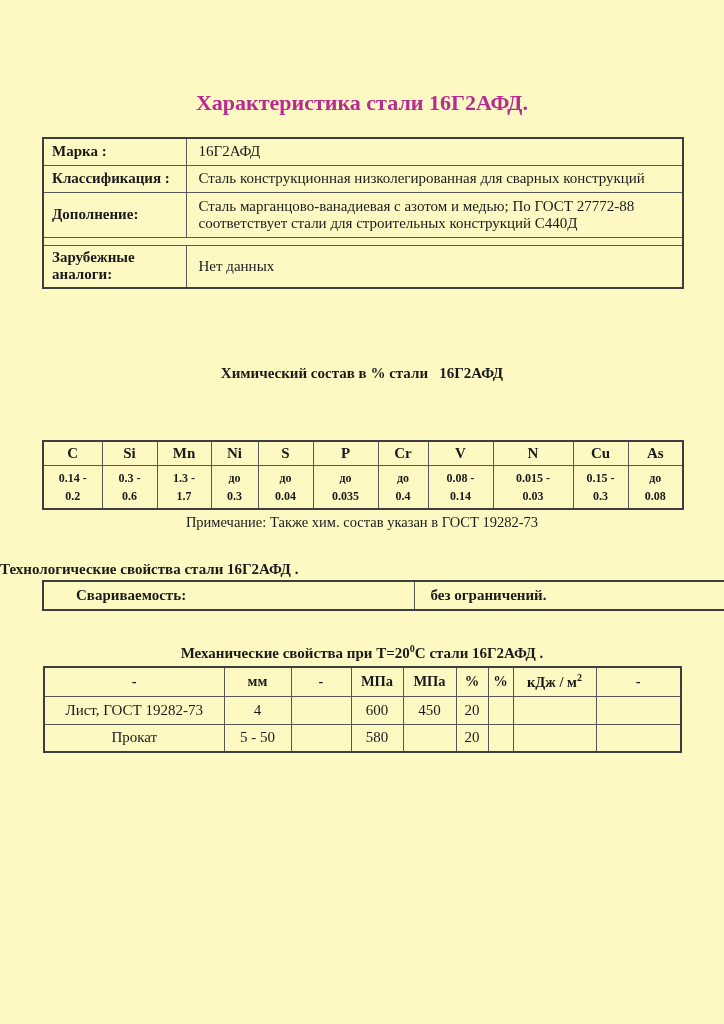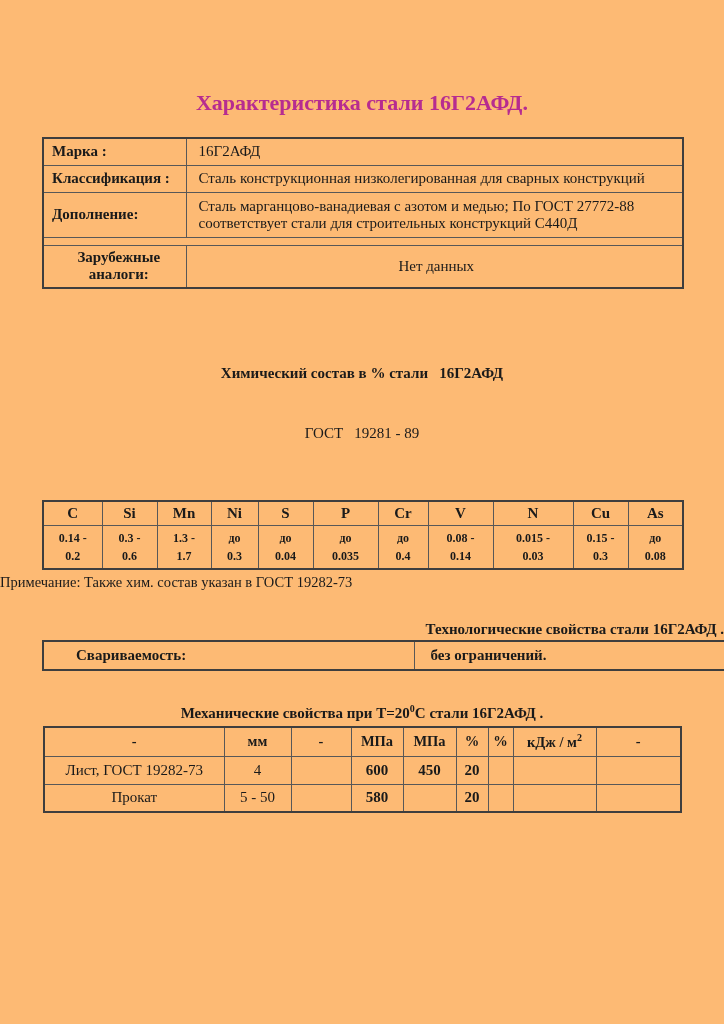--- a/index.html
+++ b/index.html
@@ -7,7 +7,7 @@
   .page {
     width: 724px;
     height: 1024px;
-    background: #fdba74;
+    background: #fef9c3;
     font-family: "Liberation Serif", "DejaVu Serif", serif;
     color: #1a1a1a;
     overflow: hidden;

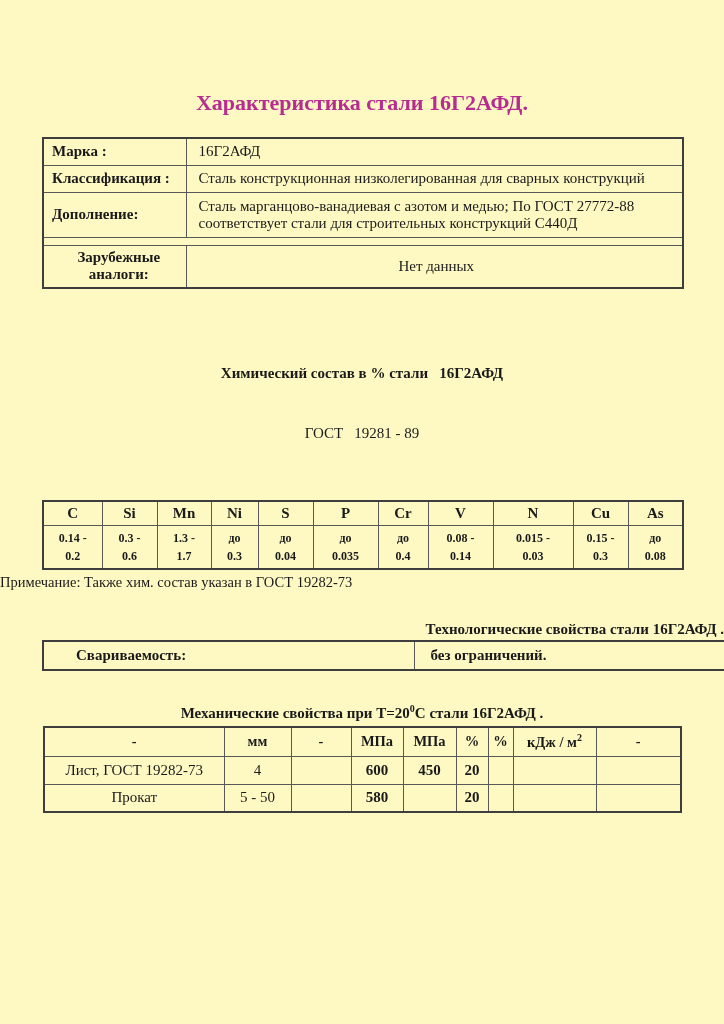--- a/index.html
+++ b/index.html
@@ -41,7 +41,7 @@
   }
   .info-table .value-cell { padding-left: 12px; padding-right: 8px; margin-left: 8px; }
   .row-h27 { height: 27px; }
-  .row-h43 { height: 43px; text-align: center; }
+  .row-h43 { height: 43px; }
   .row-h45 { height: 45px; }
   .spacer-row td { height: 8px; }
   .section-head {

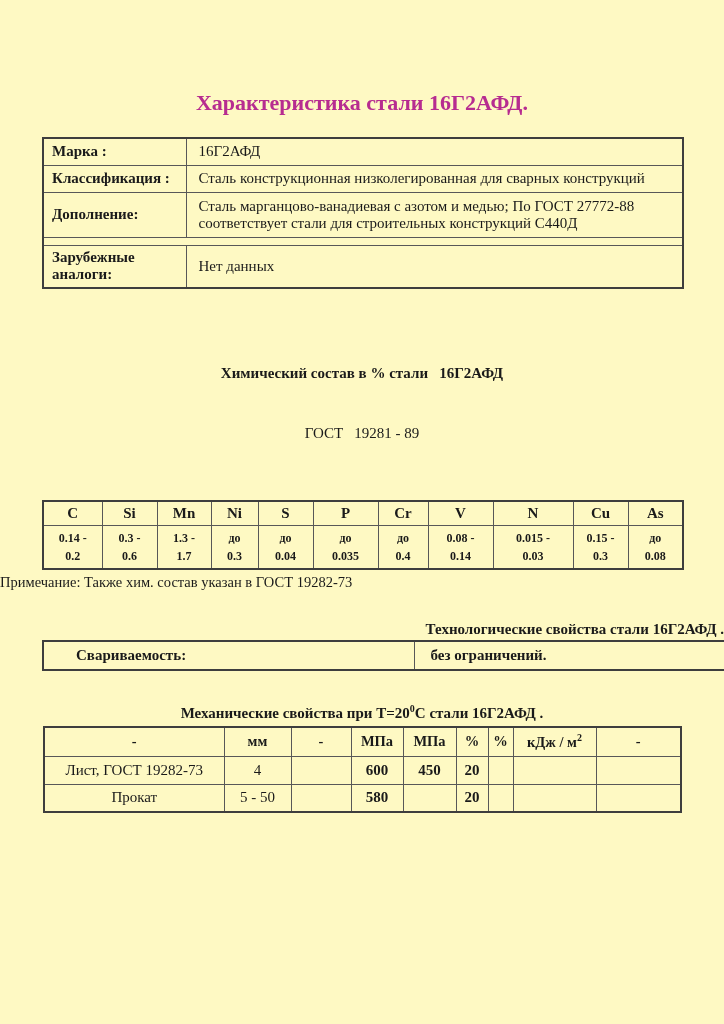--- a/index.html
+++ b/index.html
@@ -151,7 +151,6 @@
 
   <div class="section-head">
     <div class="bold-line">Химический состав в % стали   16Г2АФД</div>
-    <div>ГОСТ   19281 - 89</div>
   </div>
 
   <table class="chem-table">

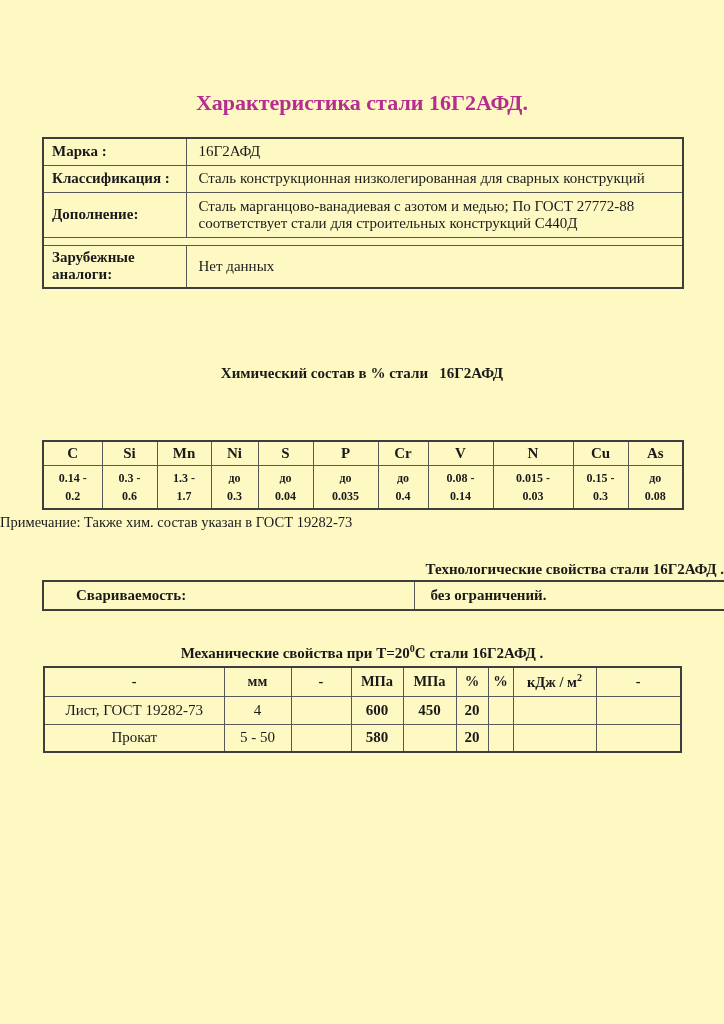--- a/index.html
+++ b/index.html
@@ -72,6 +72,7 @@
   }
   .note {
     margin-top: 4px;
+    text-align: center;
     font-size: 14.5px;
   }
   .tech-title {

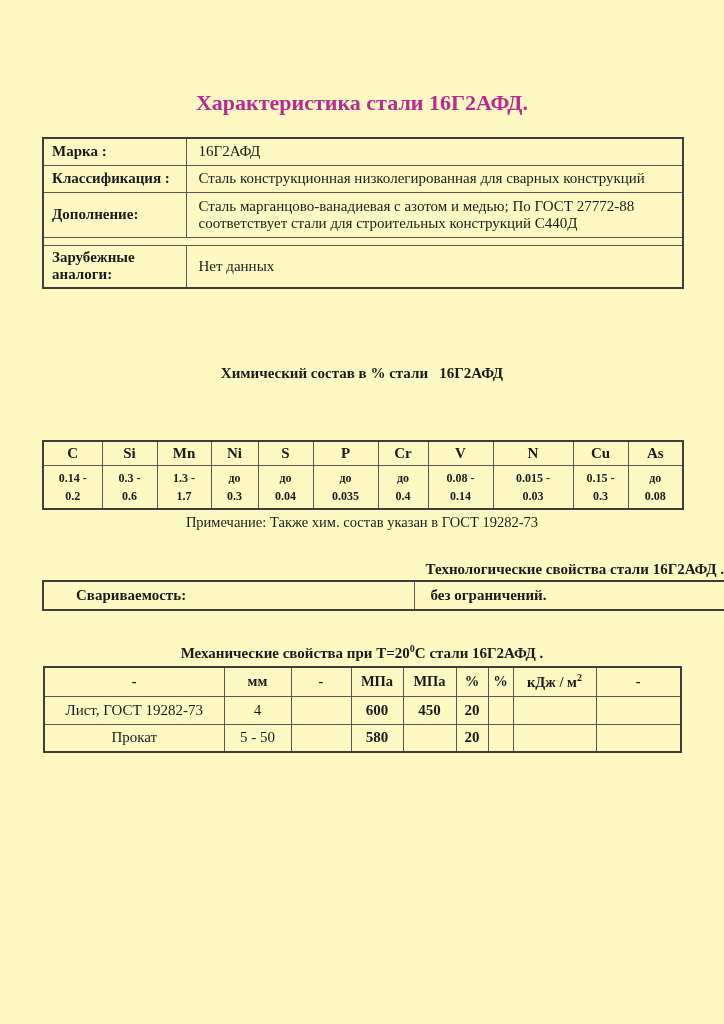--- a/index.html
+++ b/index.html
@@ -77,7 +77,7 @@
   }
   .tech-title {
     margin-top: 30px;
-    text-align: right;
+    text-align: left;
     font-size: 15px;
     font-weight: bold;
   }

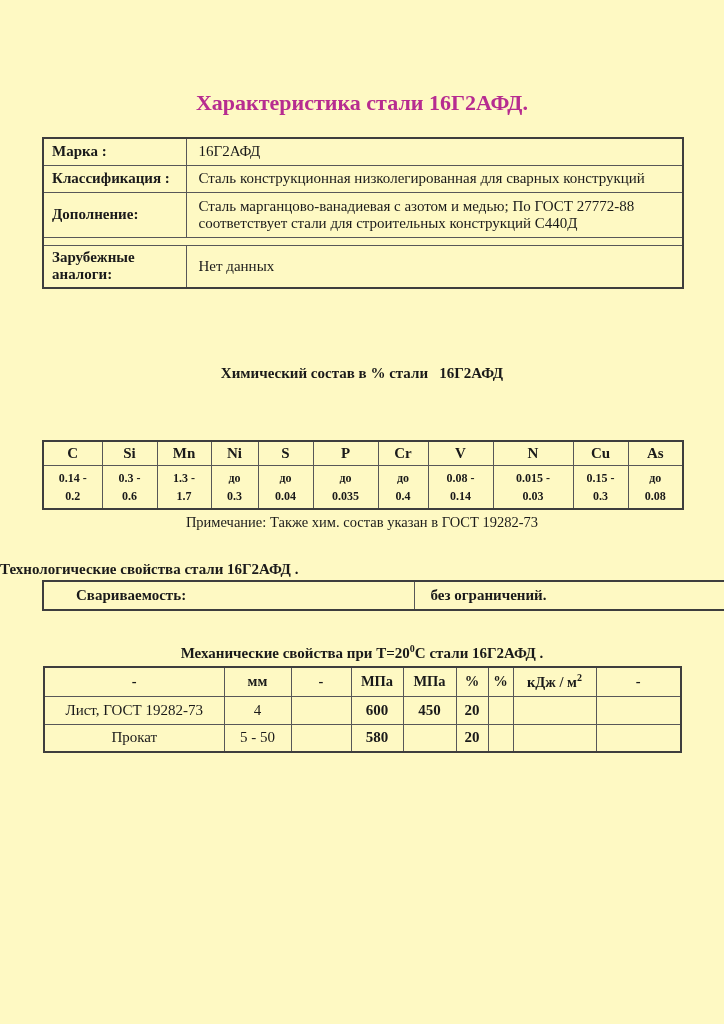--- a/index.html
+++ b/index.html
@@ -111,7 +111,7 @@
   }
   .mech-table .hdr { font-weight: bold; }
   .mech-table .units-row td { font-weight: bold; height: 29px; font-size: 14.5px; }
-  .mech-table .num { font-weight: bold; }
+  .mech-table .num { font-weight: normal; }
   sub { font-size: 11px; }
   sup { font-size: 10px; }
 </style>

